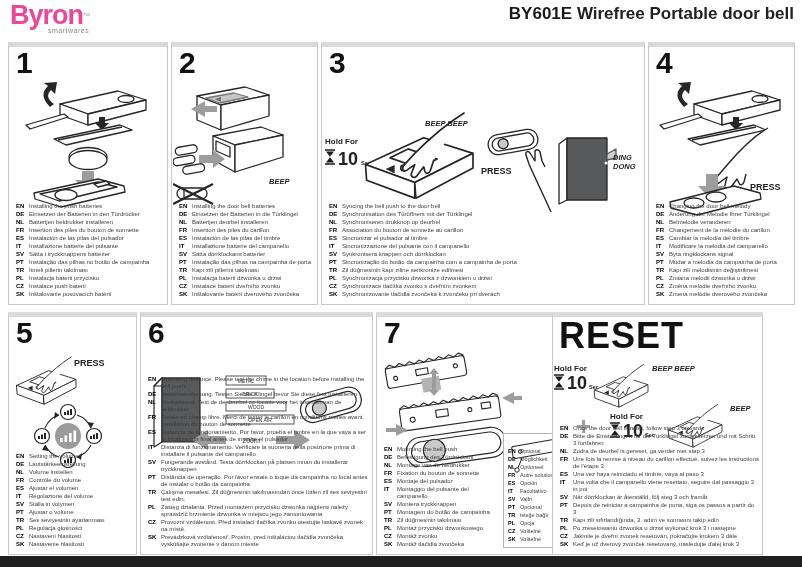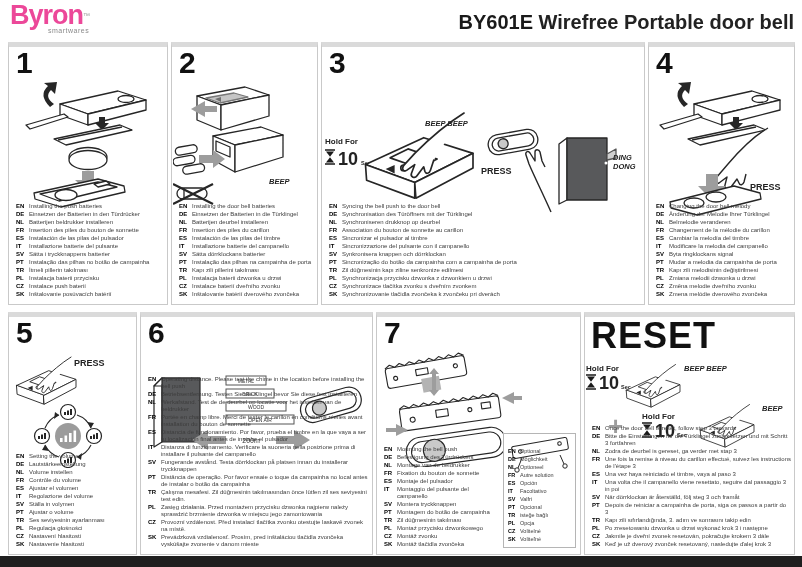--- a/index.html
+++ b/index.html
@@ -10,7 +10,7 @@
   .logo .word{font-size:27px;font-weight:bold;color:#ec4899;letter-spacing:-1px;}
   .logo .tm{font-size:7px;color:#9a9a9a;vertical-align:super;}
   .logo .sub{font-size:7px;color:#8a8a8a;margin:-2px 0 0 38px;letter-spacing:.5px;}
-  .doc-title{position:absolute;right:8px;top:11px;font-size:20px;color:#1a1a1a;}
+  .doc-title{position:absolute;right:8px;top:4px;font-size:17px;color:#1a1a1a;}
   .doc-title .model{font-weight:bold;}
   .doc-title .rest{font-weight:bold;color:#222;}
   

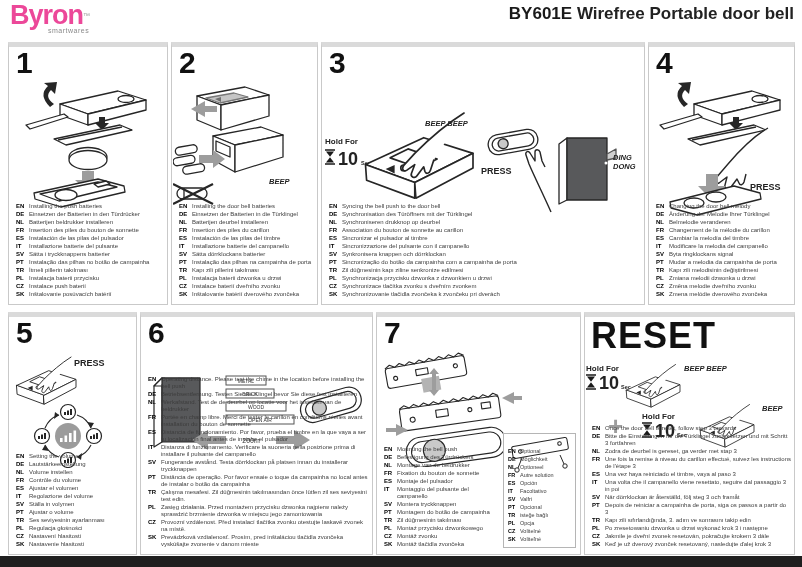--- a/index.html
+++ b/index.html
@@ -22,7 +22,7 @@
   .p5{left:8px;top:312px;width:129px;height:243px}
   .p6{left:140px;top:312px;width:233px;height:243px}
   .p7{left:376px;top:312px;width:205px;height:243px}
-  .pr{left:584px;top:312px;width:211px;height:243px}
+  .pr{left:552px;top:312px;width:211px;height:243px}
   .num{position:absolute;top:1px;left:7px;font-size:30px;font-weight:bold;line-height:1;color:#111;}
   .reset-title{position:absolute;top:-2px;left:6px;font-size:36px;font-weight:bold;letter-spacing:1px;color:#111;}
   .figure{position:absolute;left:1px;top:33px;overflow:hidden;}

